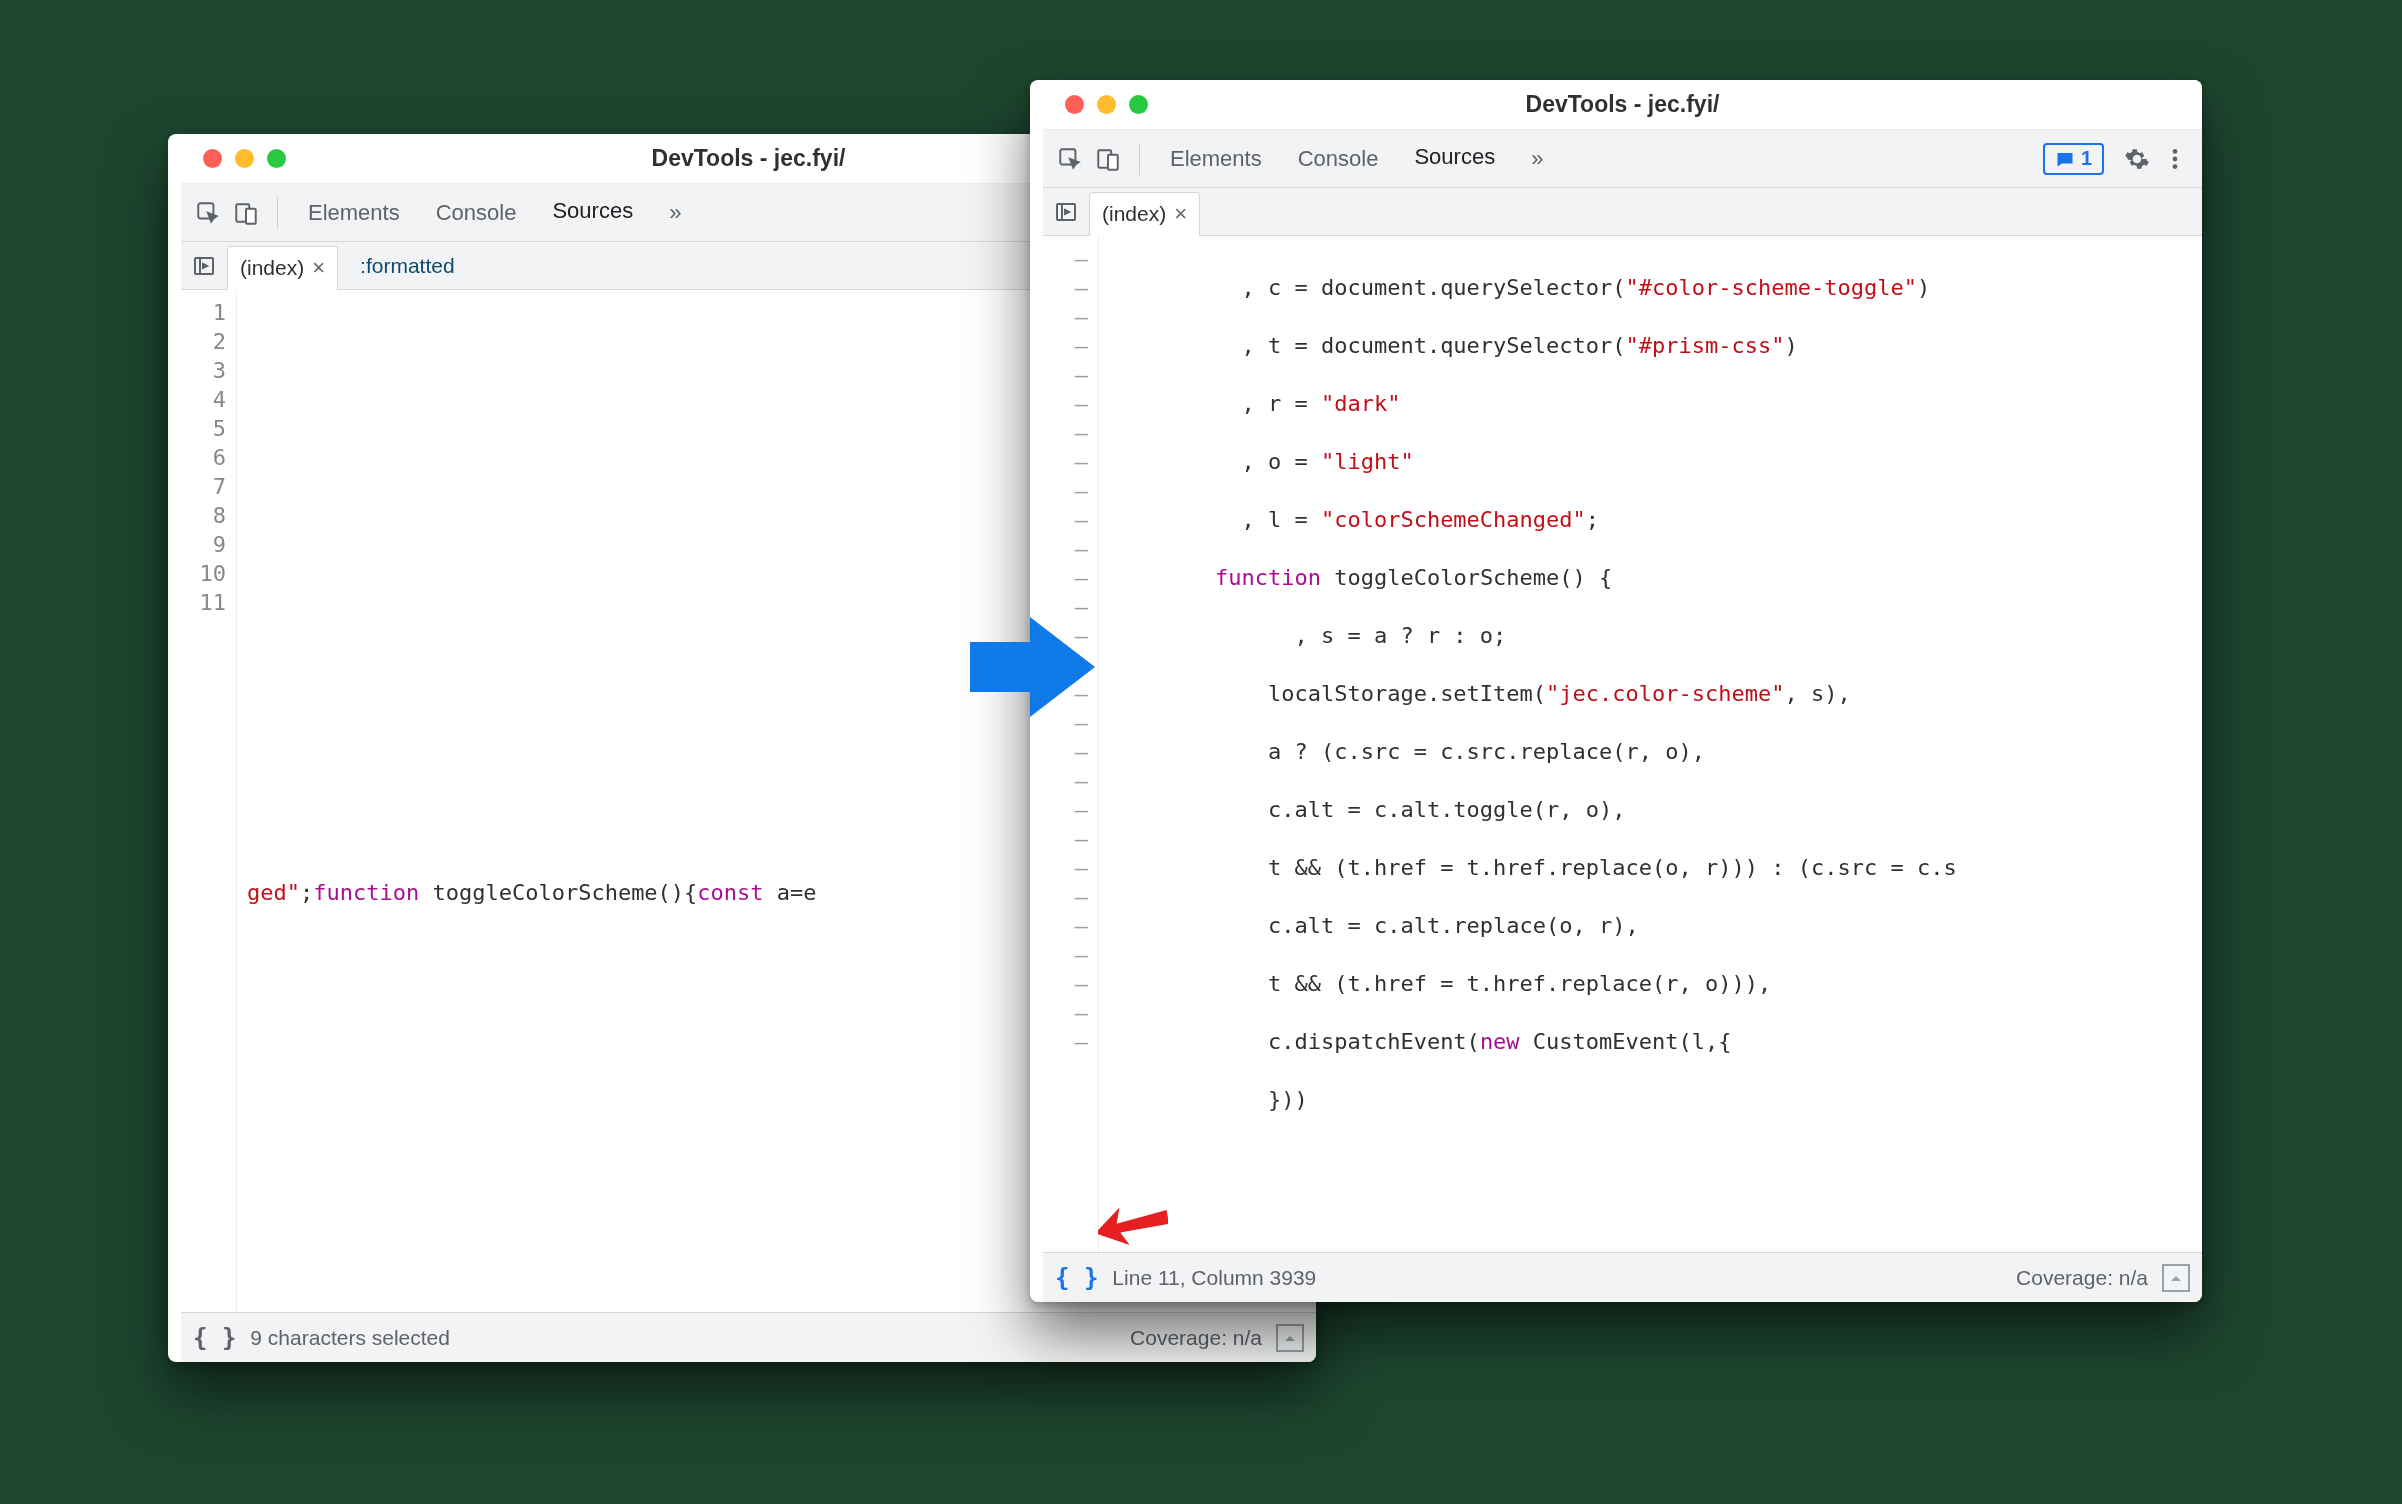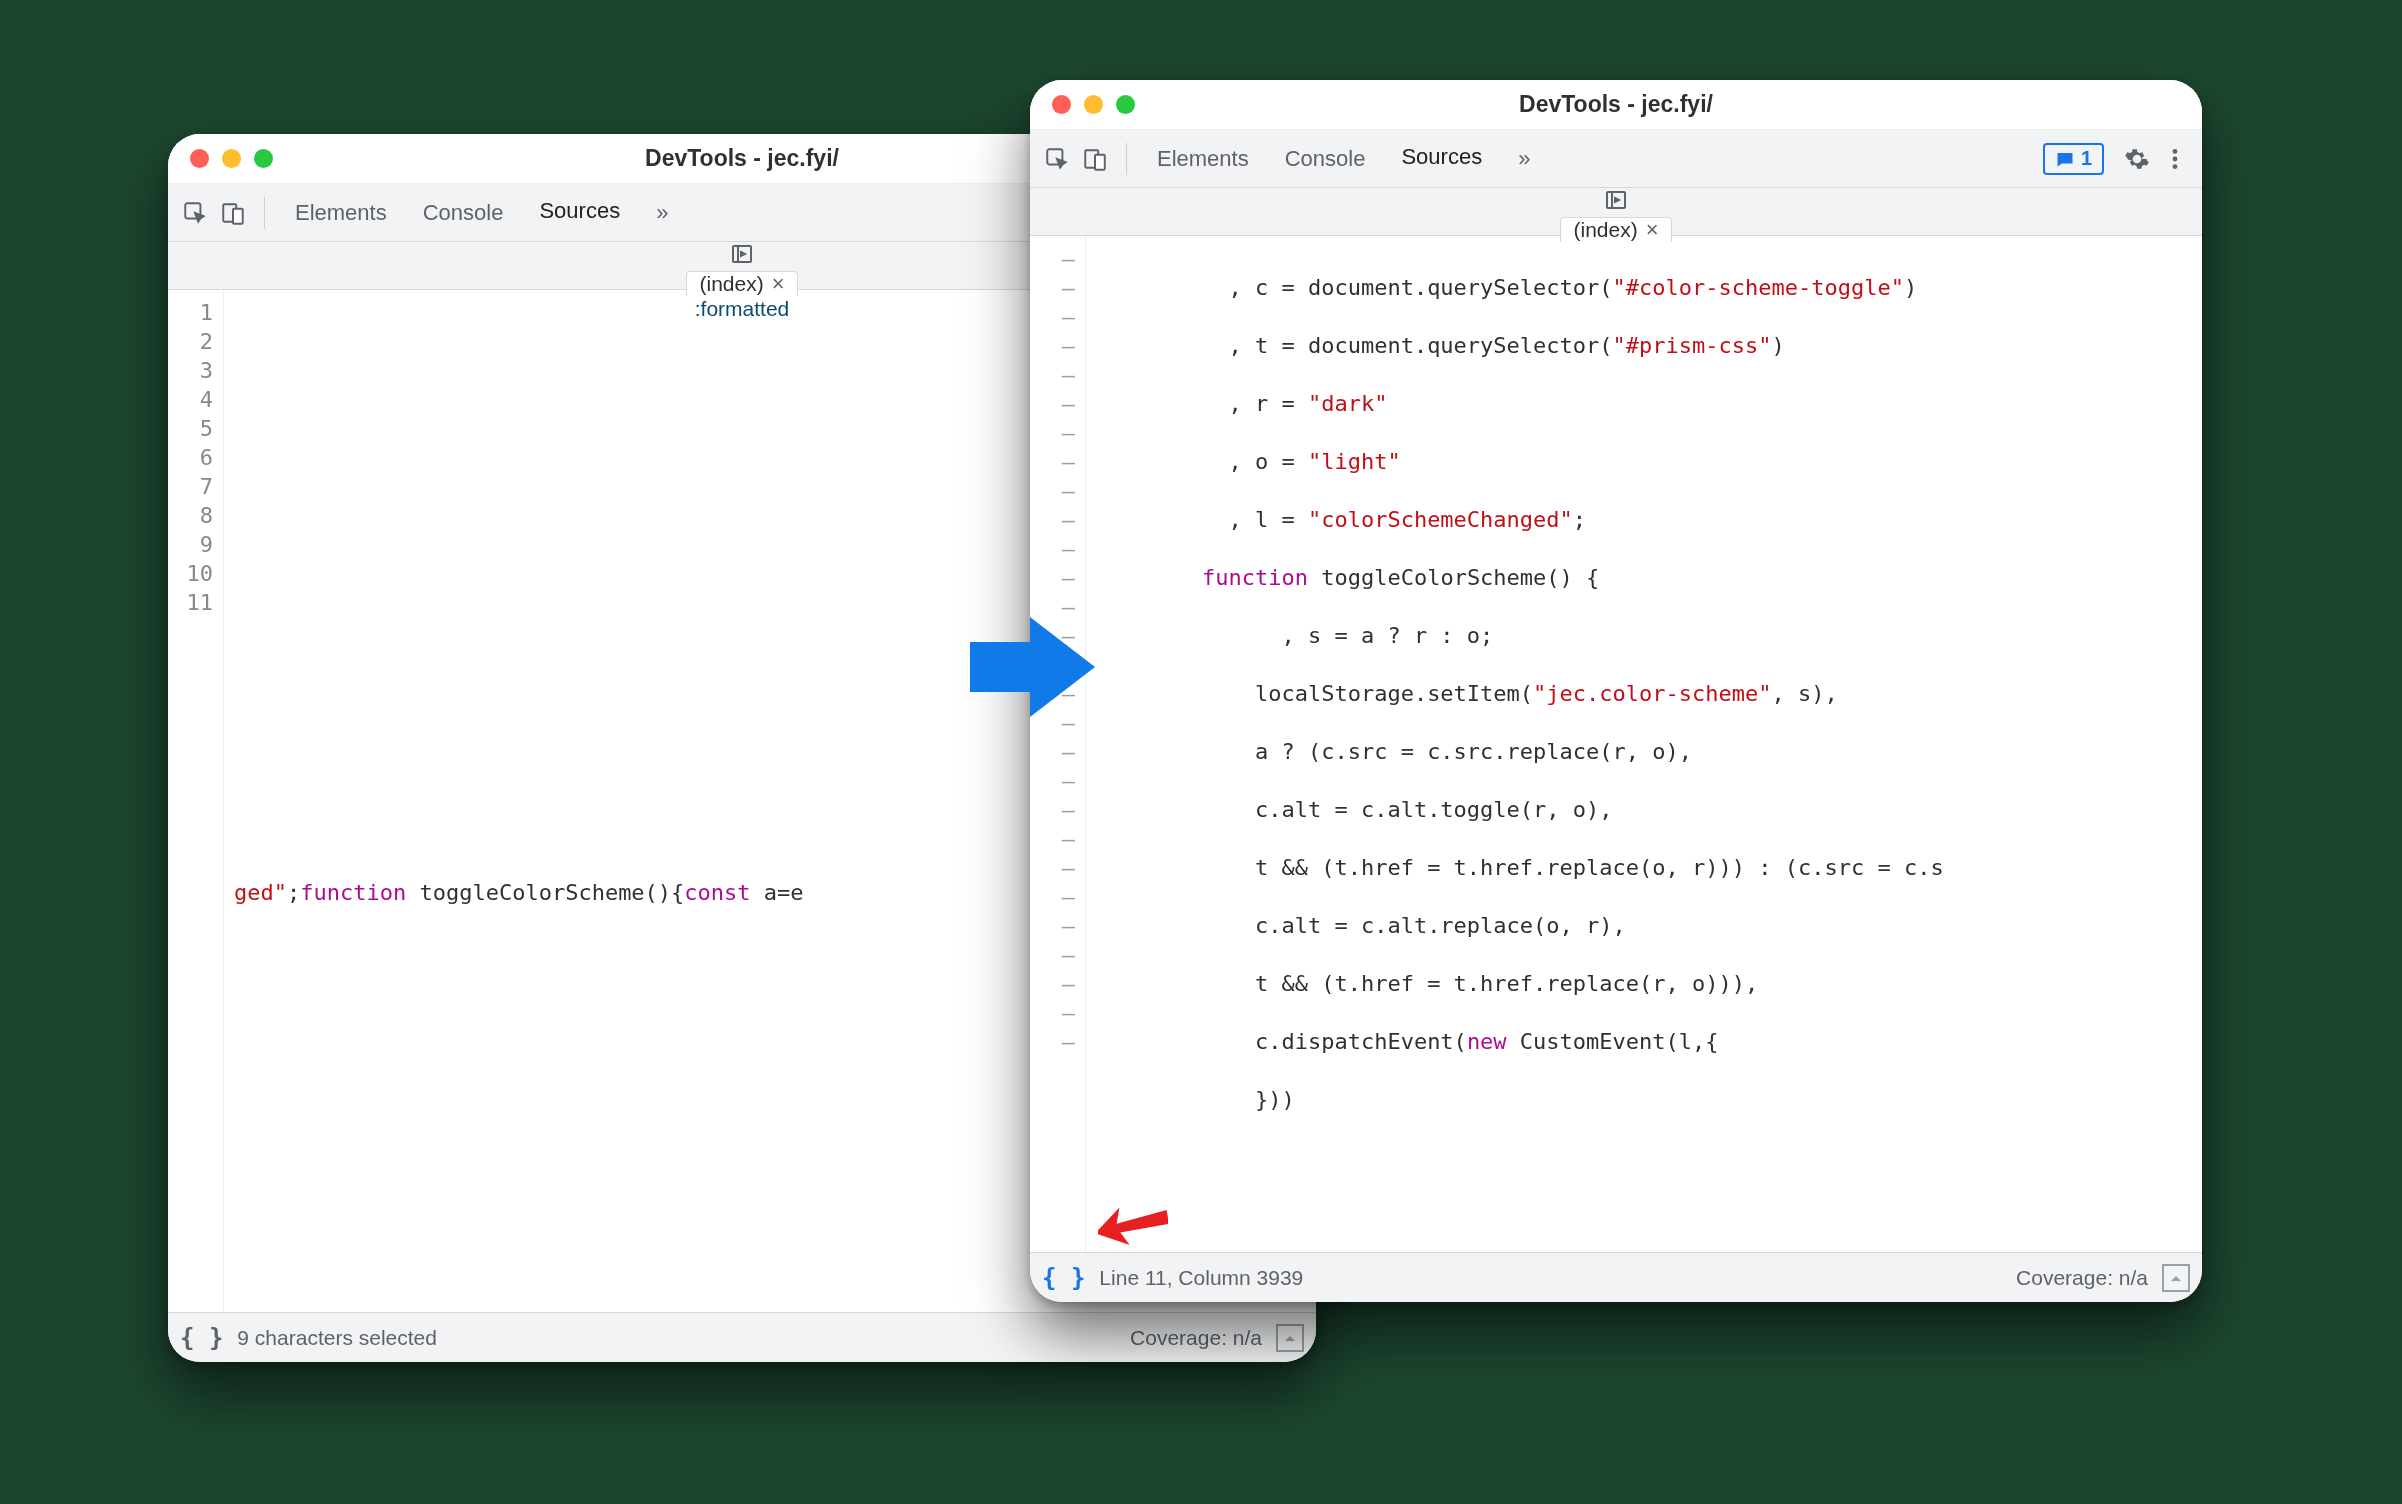--- a/index.html
+++ b/index.html
@@ -25,10 +25,10 @@
   .window{
     position:absolute;
     background:var(--win);
-    border-radius:32px;
+    border-radius:8px;
     box-shadow:0 30px 60px rgba(0,0,0,.55),0 4px 10px rgba(0,0,0,.25);
     overflow:hidden;
-    display:flex;flex-direction:column;
+    display:flex;flex-direction:column;padding-left:13px;
   }
   
   .titlebar{

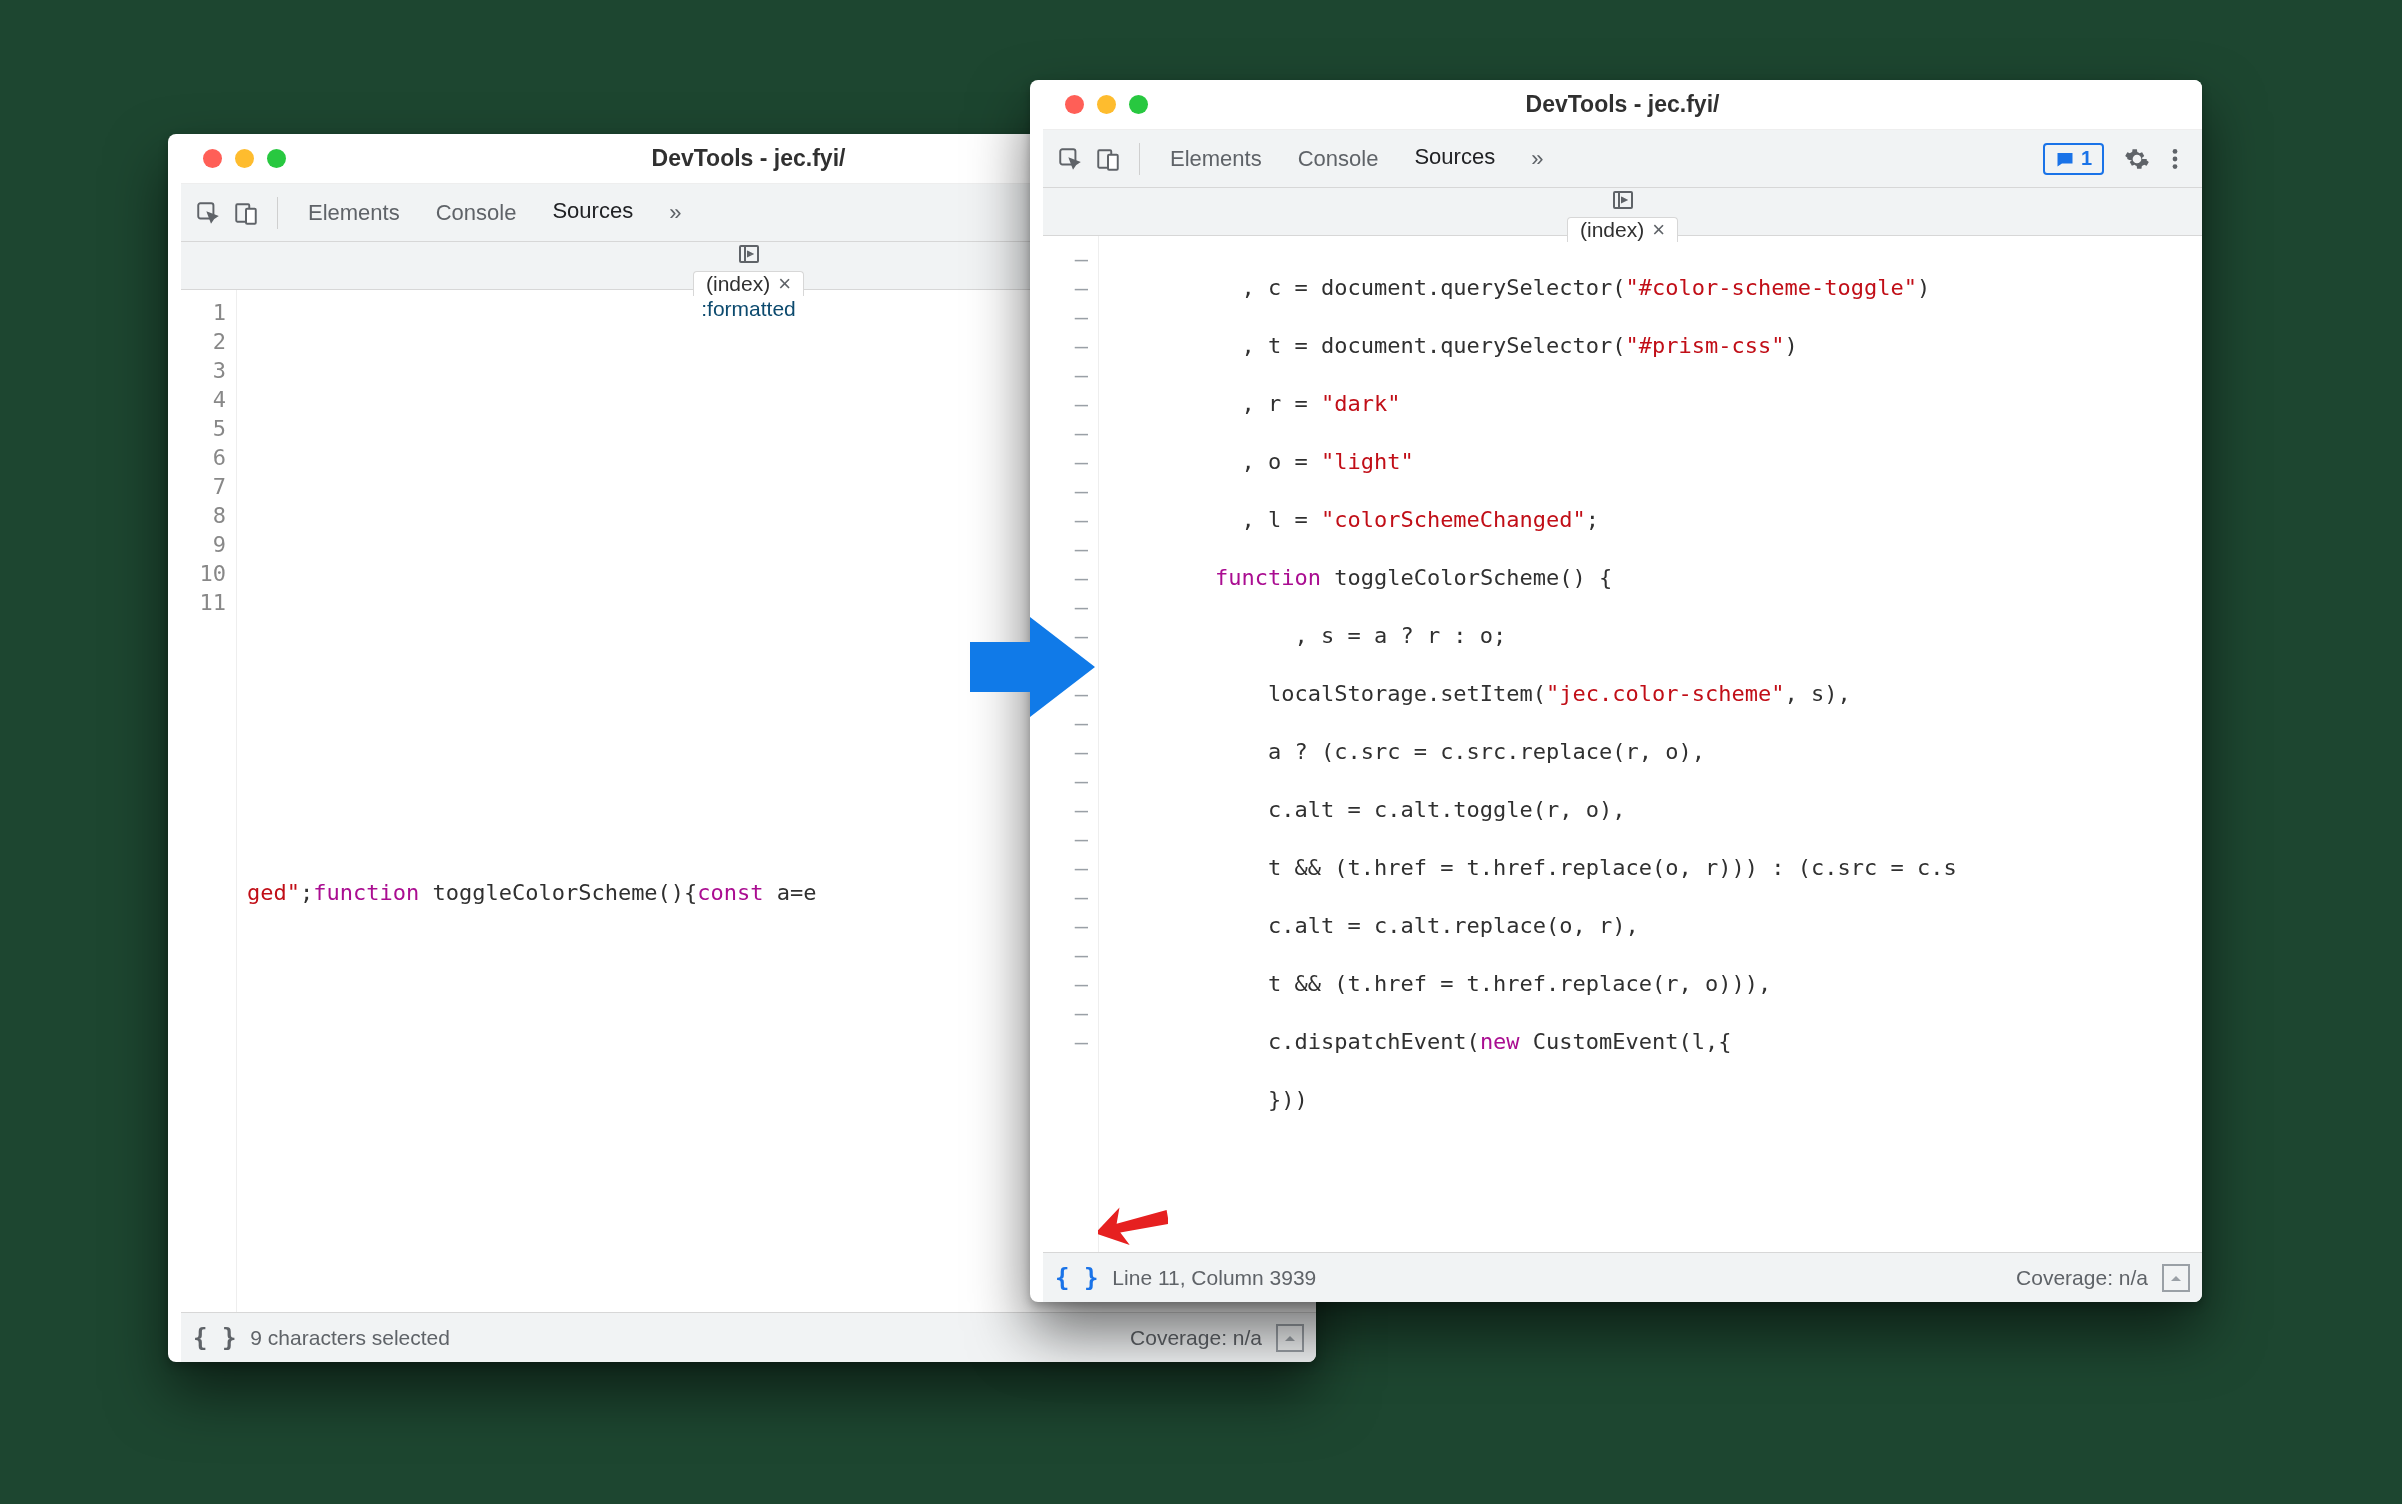--- a/index.html
+++ b/index.html
@@ -65,9 +65,8 @@
   .tabstrip{
     height:48px;background:var(--panel);
     border-bottom:1px solid var(--bd);
-    display:flex;align-items:center;padding:0 8px;gap:1px;
+    display:flex;align-items:center;padding:0 8px;gap:8px;
     font-size:21px;
-    flex-direction:column;
   }
   .filetab{
     display:flex;align-items:center;gap:8px;

